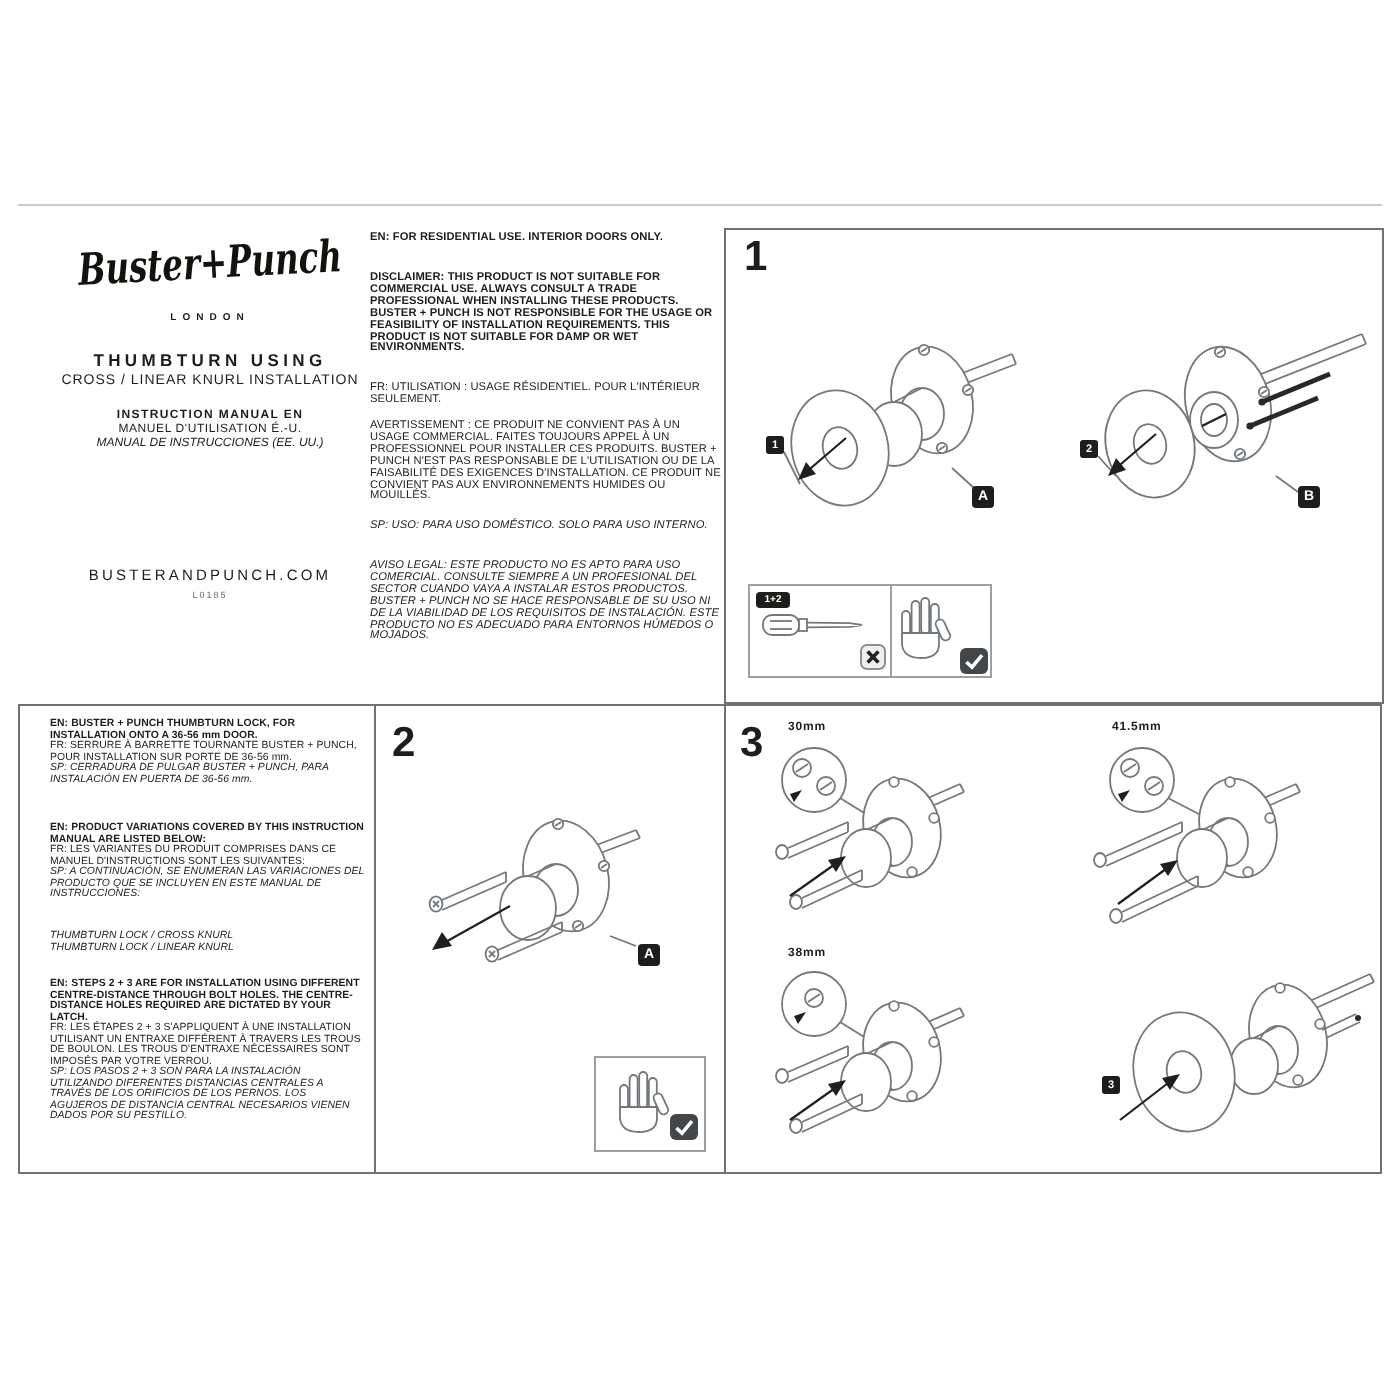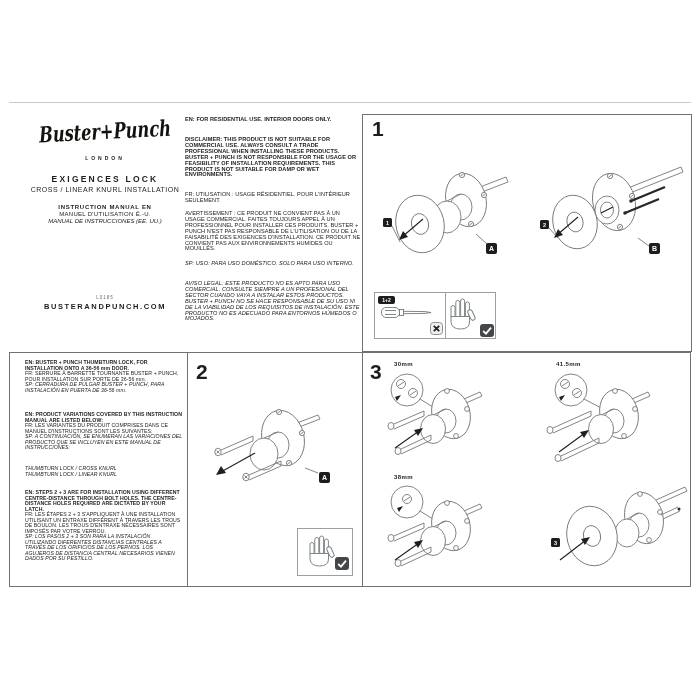--- a/index.html
+++ b/index.html
@@ -50,7 +50,7 @@
     <text x="80" y="27" text-anchor="middle" font-family="DejaVu Serif, serif" font-style="italic" font-weight="bold" font-size="22" fill="#14120f" textLength="132" lengthAdjust="spacingAndGlyphs" transform="rotate(-3 80 20)">Buster+Punch</text>
   </svg>
   <div class="london">LONDON</div>
-  <div class="m-title">EXIGENCES LOCK</div>
+  <div class="m-title">THUMBTURN USING</div>
   <div class="m-sub">CROSS / LINEAR KNURL INSTALLATION</div>
   <div class="m-man-en">INSTRUCTION MANUAL EN</div>
   <div class="m-man-fr">MANUEL D'UTILISATION É.-U.</div>

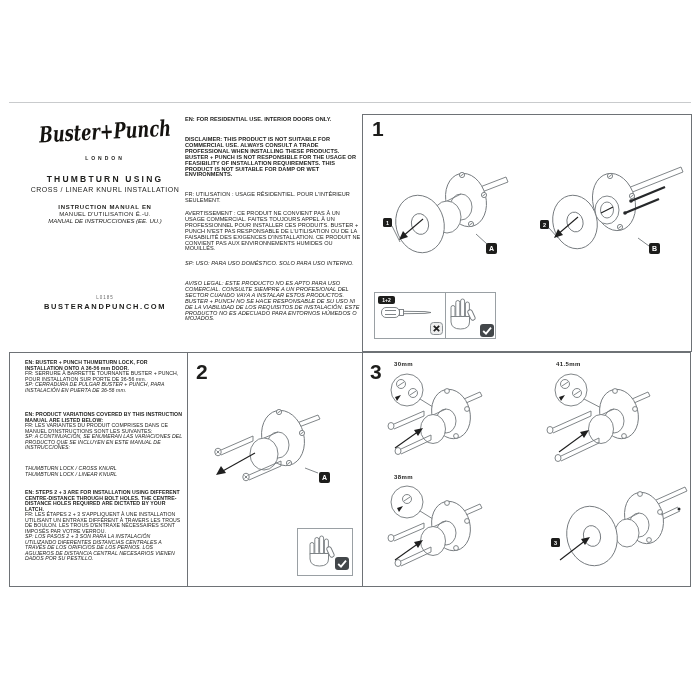--- a/index.html
+++ b/index.html
@@ -20,7 +20,7 @@
   .m-man-en{font-size:6px;font-weight:bold;letter-spacing:0.7px;margin-top:11px;}
   .m-man-fr{font-size:6px;letter-spacing:0.3px;margin-top:1px;}
   .m-man-sp{font-size:6px;font-style:italic;margin-top:1px;}
-  .site{left:25px;top:282px;width:160px;text-align:center;font-size:7.5px;font-weight:bold;letter-spacing:1.6px;margin-top:19px;}
+  .site{left:25px;top:282px;width:160px;text-align:center;font-size:7.5px;font-weight:normal;letter-spacing:1.6px;}
   .code{left:25px;top:294px;width:160px;text-align:center;font-size:4.5px;color:#6a6a6a;letter-spacing:1px;}
   
   .nt{font-size:5.6px;line-height:5.9px;letter-spacing:0.05px;width:176px;}

